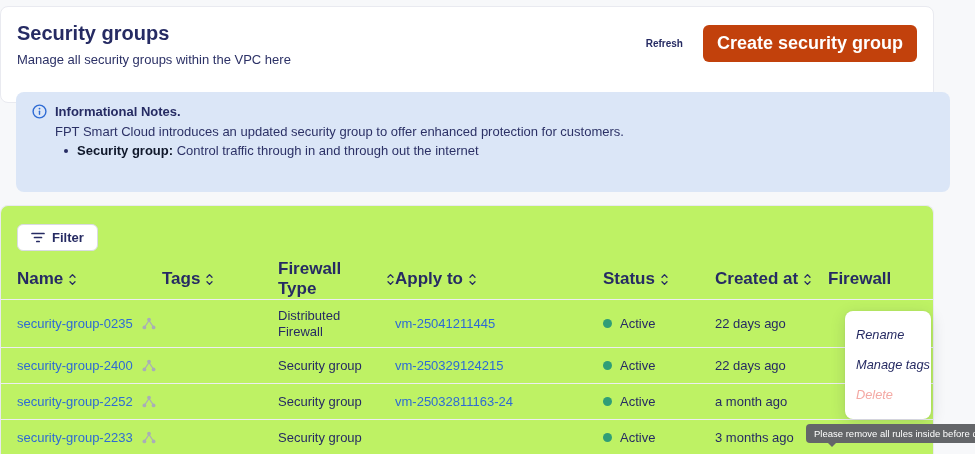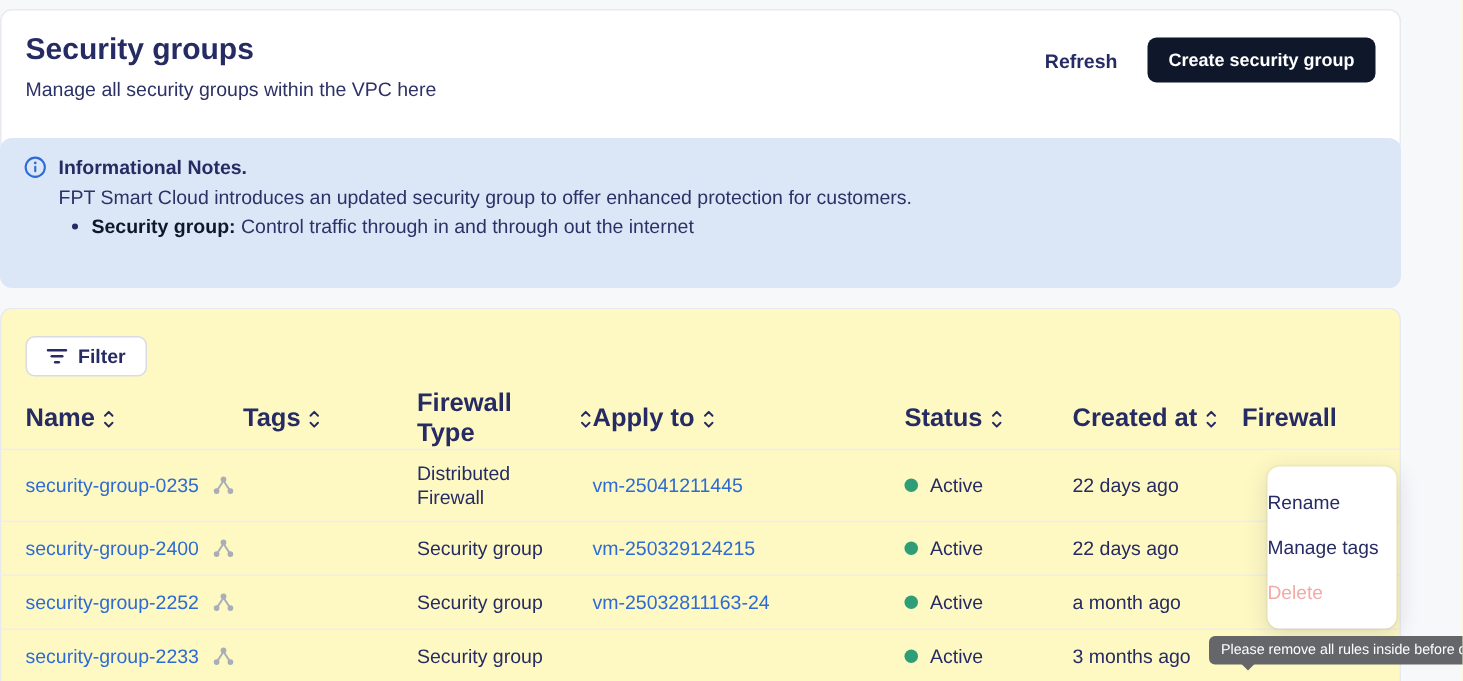--- a/index.html
+++ b/index.html
@@ -22,7 +22,7 @@
   .header-actions{display:flex;align-items:center;gap:18px;margin-top:4px;}
   .refresh-btn{
     background:none;border:none;font-family:inherit;color:#262b63;
-    font-size:13px;font-weight:bold;cursor:pointer;padding:6px 2px;
+    font-size:10px;font-weight:bold;cursor:pointer;padding:6px 2px;
   }
   .create-btn{
     background:#0f172a;color:#fff;border:none;border-radius:6px;

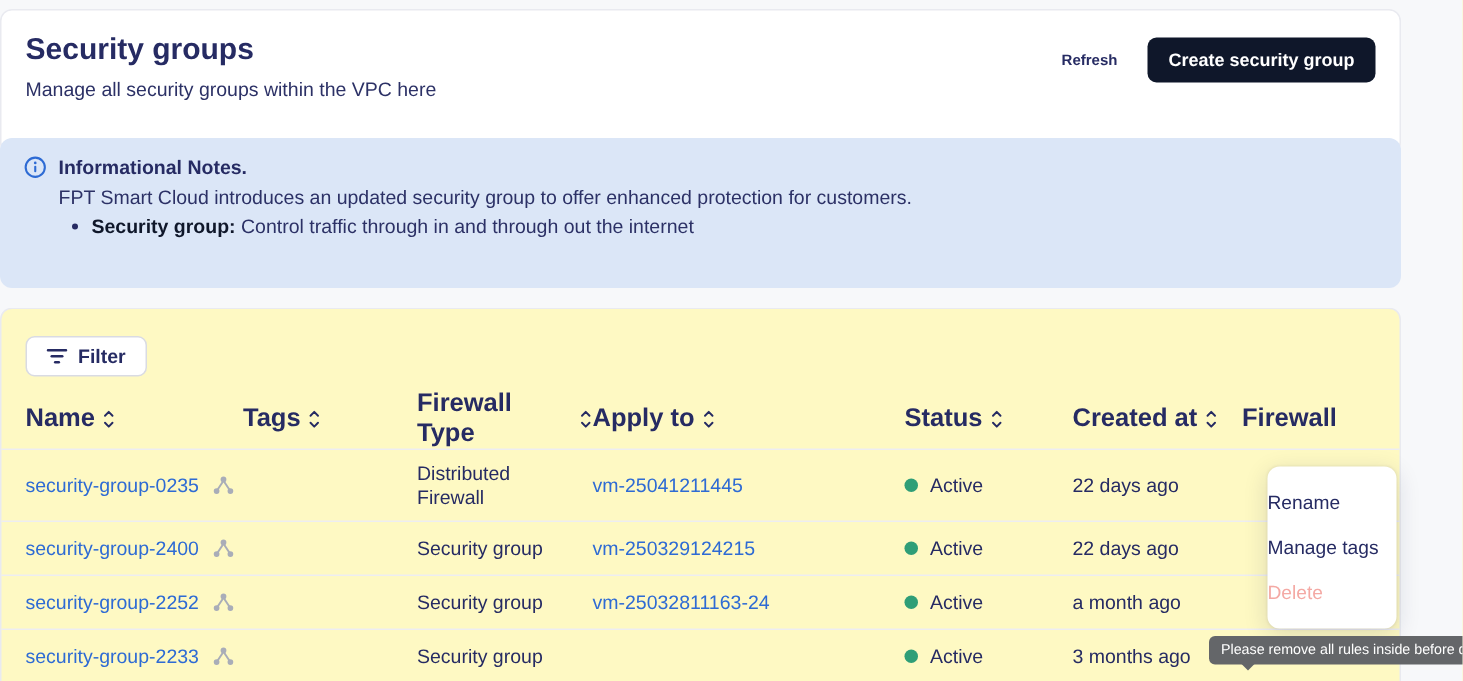--- a/index.html
+++ b/index.html
@@ -25,8 +25,8 @@
     font-size:10px;font-weight:bold;cursor:pointer;padding:6px 2px;
   }
   .create-btn{
-    background:#0f172a;color:#fff;border:none;border-radius:6px;
-    font-family:inherit;font-size:12px;font-weight:bold;
+    background:#c2410c;color:#fff;border:none;border-radius:6px;
+    font-family:inherit;font-size:18px;font-weight:bold;
     padding:8px 14px;cursor:pointer;
   }
 

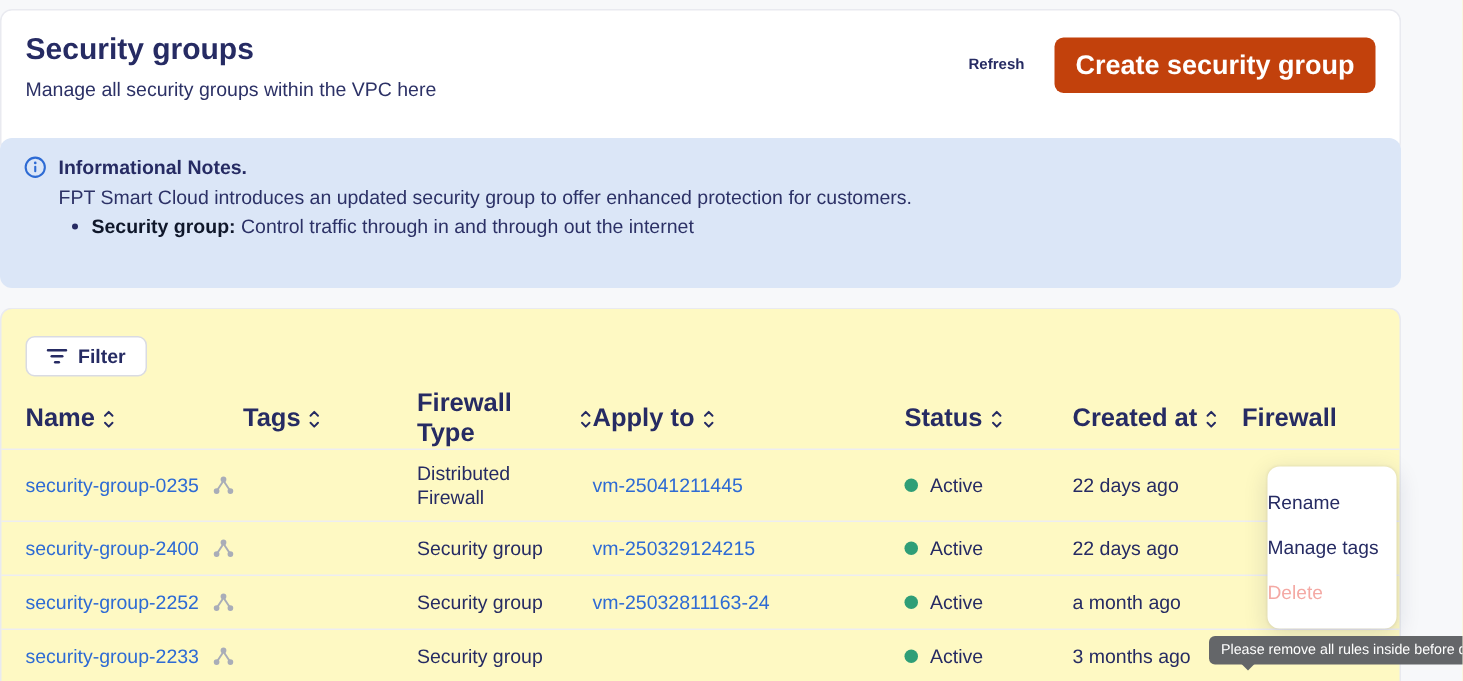--- a/index.html
+++ b/index.html
@@ -32,7 +32,7 @@
 
   
   .banner{
-    position:absolute;left:0;top:92px;width:934px;height:100px;
+    position:absolute;left:16px;top:92px;width:934px;height:100px;
     background:#dbe6f7;border-radius:8px;box-sizing:border-box;
     padding:12px 16px 0 16px;font-size:13px;color:#2c3166;
   }

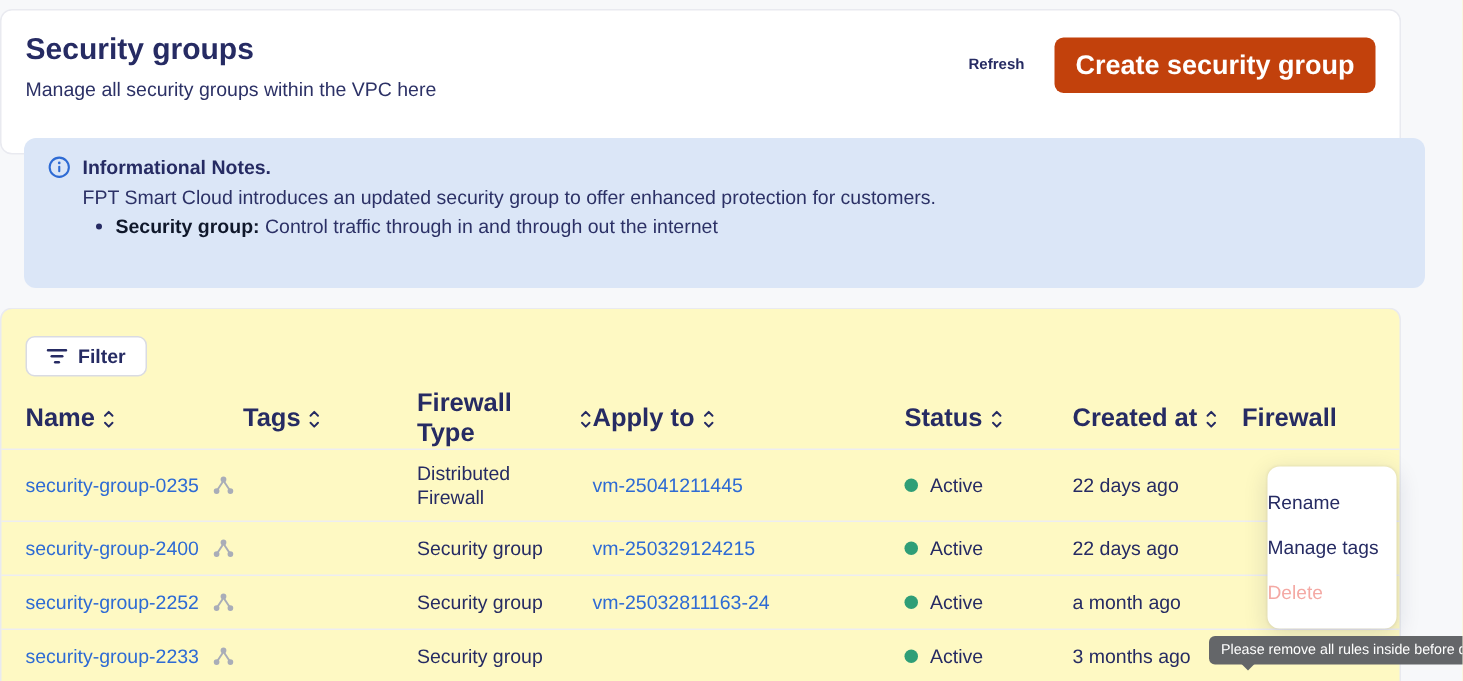--- a/index.html
+++ b/index.html
@@ -50,7 +50,7 @@
   
   .table-card{
     position:absolute;left:0;top:205px;width:934px;height:249px;
-    background:#fef9c3;border:1px solid #e9eaf0;border-bottom:none;
+    background:#bef264;border:1px solid #e9eaf0;border-bottom:none;
     border-radius:8px 8px 0 0;box-sizing:border-box;
     padding-top:18px;
   }

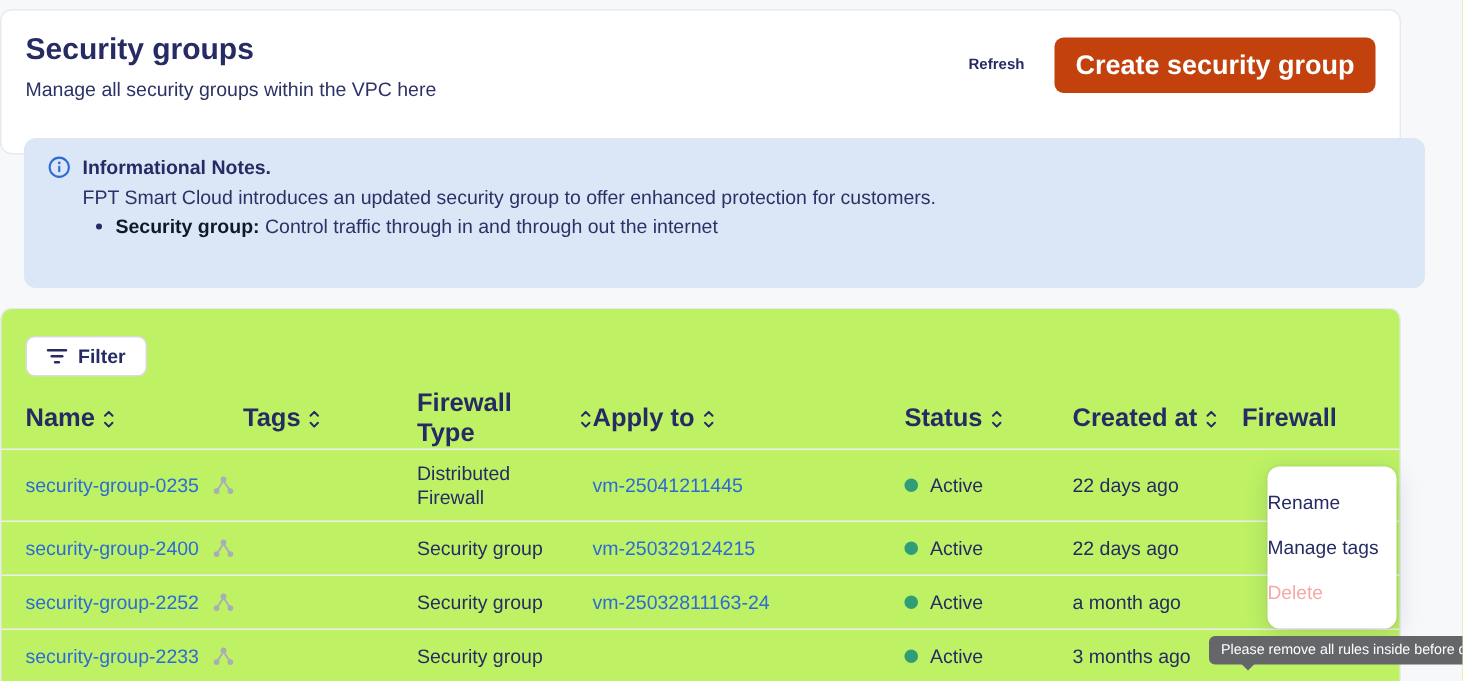--- a/index.html
+++ b/index.html
@@ -86,8 +86,8 @@
     box-shadow:0 4px 16px rgba(24,28,70,0.14), 0 0 2px rgba(24,28,70,0.08);
   }
   .menu-item{
-    height:30px;line-height:30px;font-size:12.8px;
-    color:#262b63;cursor:pointer;white-space:nowrap;
+    height:30px;line-height:30px;padding-left:11px;font-size:12.8px;
+    color:#262b63;cursor:pointer;white-space:nowrap;font-style:italic;
   }
   .menu-item.disabled{color:#f4a9a4;cursor:not-allowed;}
 

